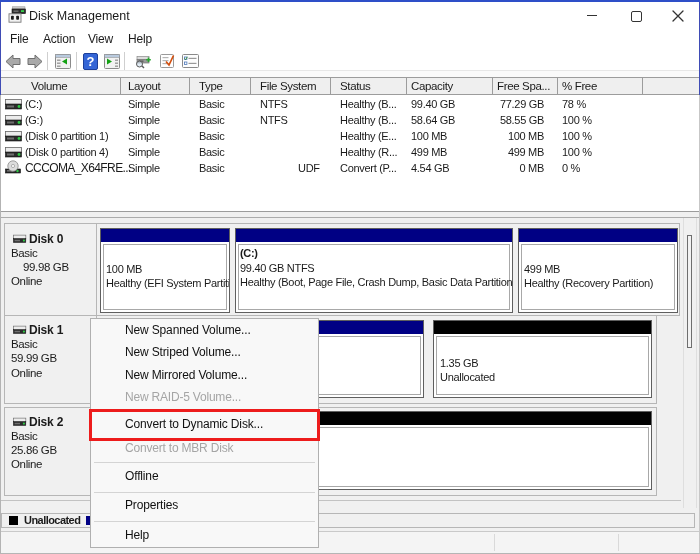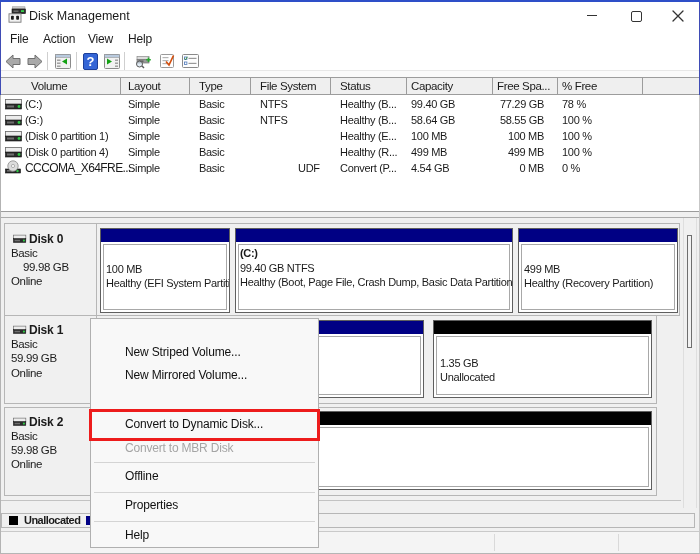--- a/index.html
+++ b/index.html
@@ -304,6 +304,7 @@
   <div class="a" style="left:618px;top:534px;width:1px;height:17px;background:#d9d9d9;"></div>
 
   <div class="a" style="left:90px;top:318px;width:229px;height:230px;background:#f8f8f8;border:1px solid #b0b0b0;box-sizing:border-box;"></div>
+  <div class="mi" style="top:330px;">New Spanned Volume...</div>
   <div class="mi" style="top:374.5px;">New Mirrored Volume...</div>
   <div class="mi" style="top:352.3px;">New Striped Volume...</div>
   <div class="msep" style="top:408.5px;"></div>

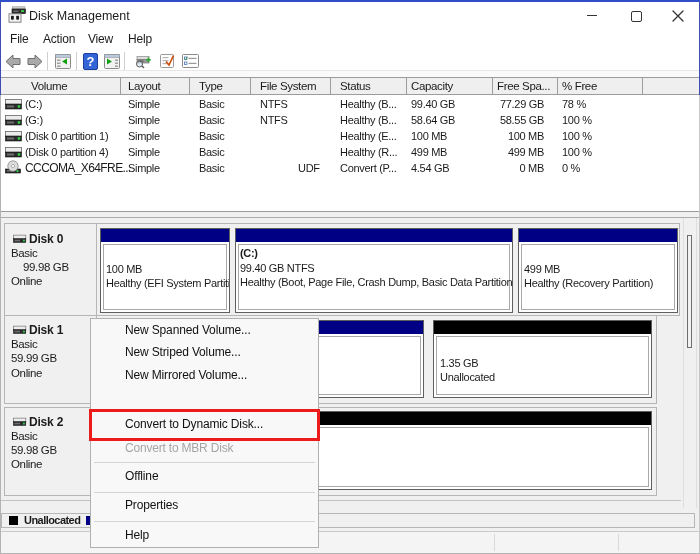--- a/index.html
+++ b/index.html
@@ -307,6 +307,7 @@
   <div class="mi" style="top:330px;">New Spanned Volume...</div>
   <div class="mi" style="top:374.5px;">New Mirrored Volume...</div>
   <div class="mi" style="top:352.3px;">New Striped Volume...</div>
+  <div class="mis" style="top:396.6px;">New RAID-5 Volume...</div>
   <div class="msep" style="top:408.5px;"></div>
   <div class="mi" style="top:424px;">Convert to Dynamic Disk...</div>
   <div class="mis" style="top:448px;">Convert to MBR Disk</div>

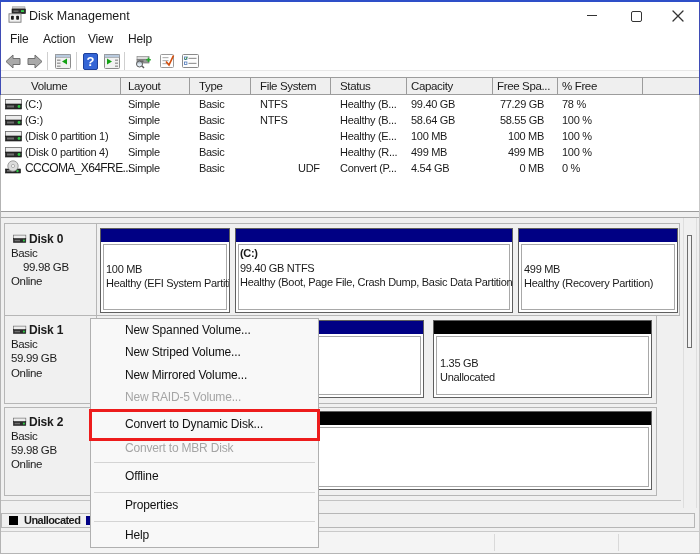--- a/index.html
+++ b/index.html
@@ -285,7 +285,7 @@
     </svg>
   <div class="t f12" style="left:29px;top:421.5px;font-weight:bold;">Disk 2</div>
   <div class="t f115" style="left:11px;top:435.7px;">Basic</div>
-  <div class="t f115" style="left:11px;top:449.9px;">59.98 GB</div>
+  <div class="t f115" style="left:11px;top:449.9px;">25.86 GB</div>
   <div class="t f115" style="left:11px;top:464.1px;">Online</div>
 
   <div class="part" style="left:99px;top:411px;width:553px;height:79px;">

